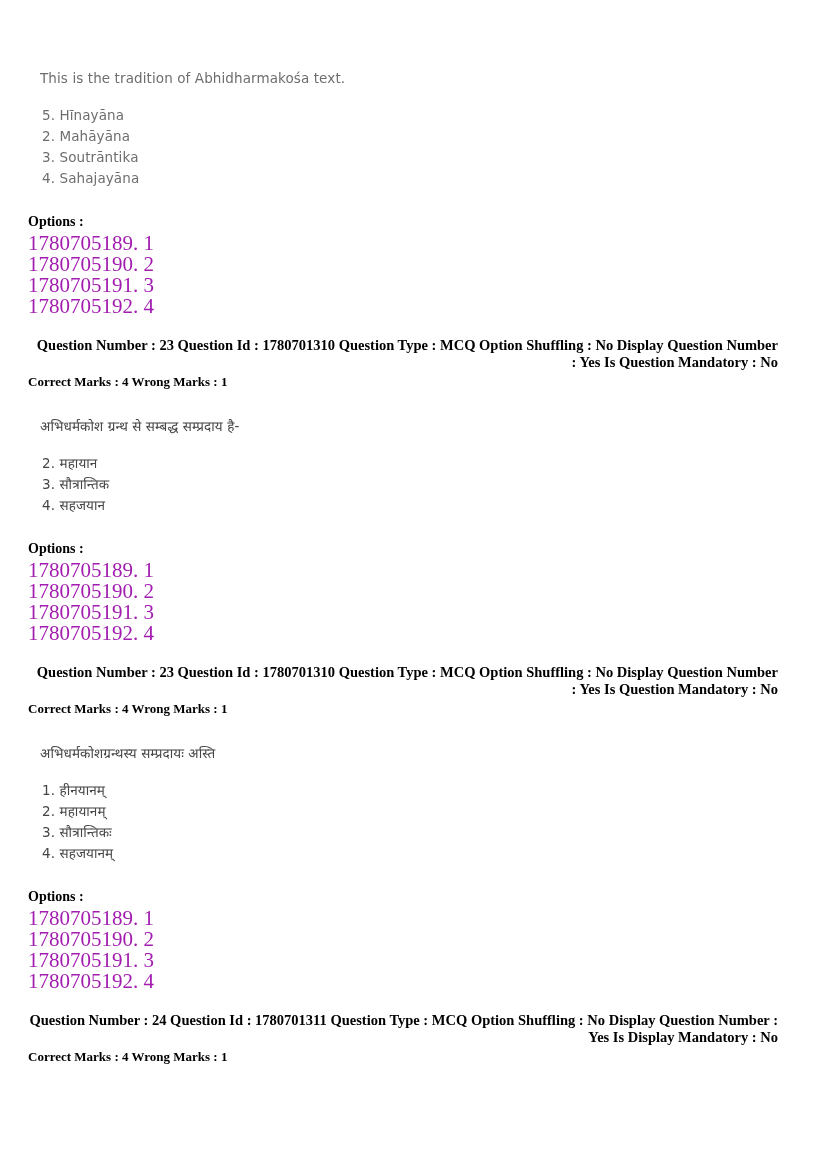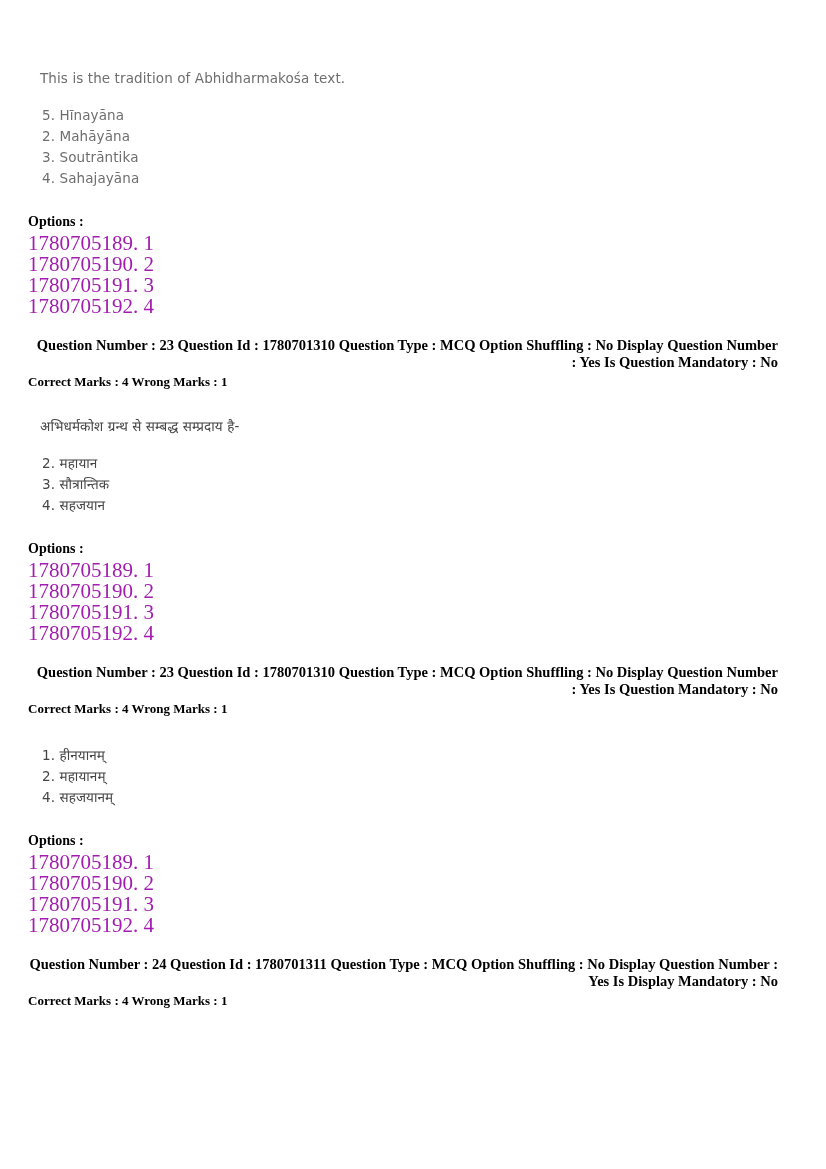--- a/index.html
+++ b/index.html
@@ -124,6 +124,7 @@
   </section>
 
   <section class="qblock sec-sa">
+    <div class="q-text">अभिधर्मकोशग्रन्थस्य सम्प्रदायः अस्ति</div>
     <div class="choices">
       <div class="choice">1. हीनयानम्</div>
       <div class="choice">2. महायानम्</div>

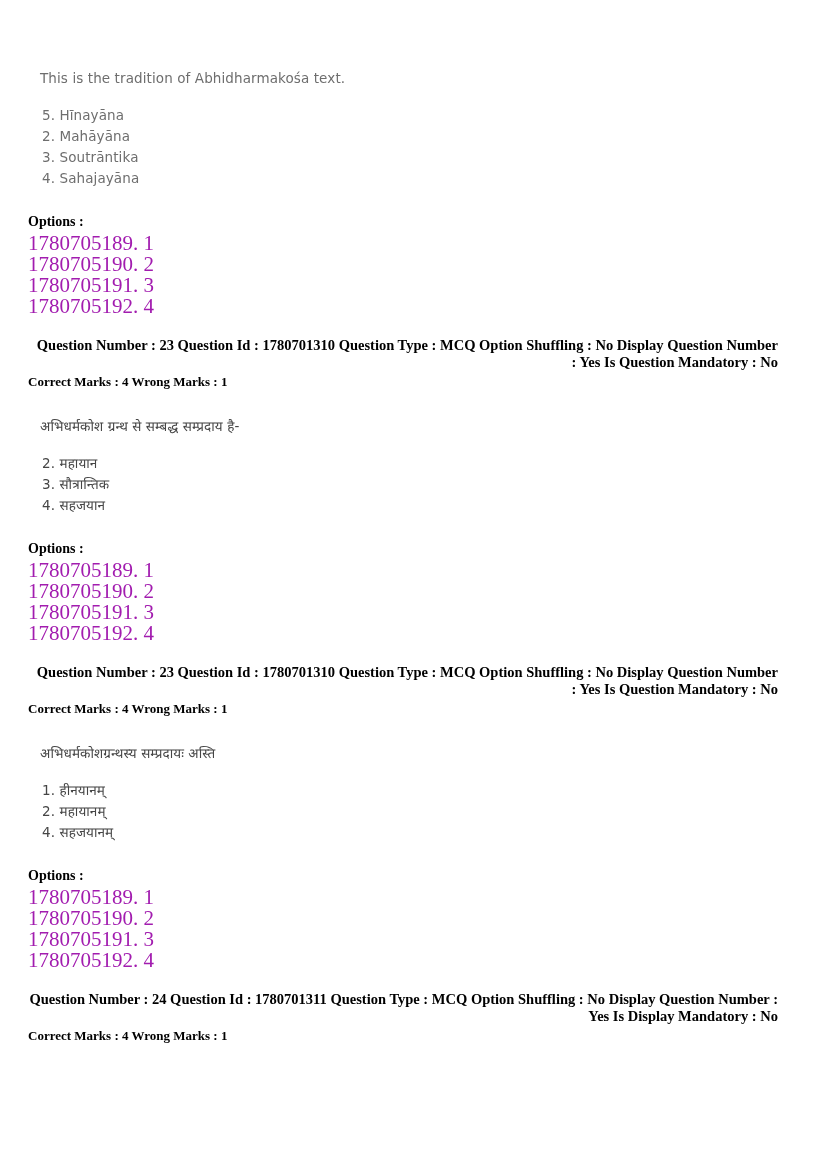--- a/index.html
+++ b/index.html
@@ -128,6 +128,7 @@
     <div class="choices">
       <div class="choice">1. हीनयानम्</div>
       <div class="choice">2. महायानम्</div>
+      <div class="choice">3. सौत्रान्तिकः</div>
       <div class="choice">4. सहजयानम्</div>
     </div>
     <div class="options-label">Options :</div>

